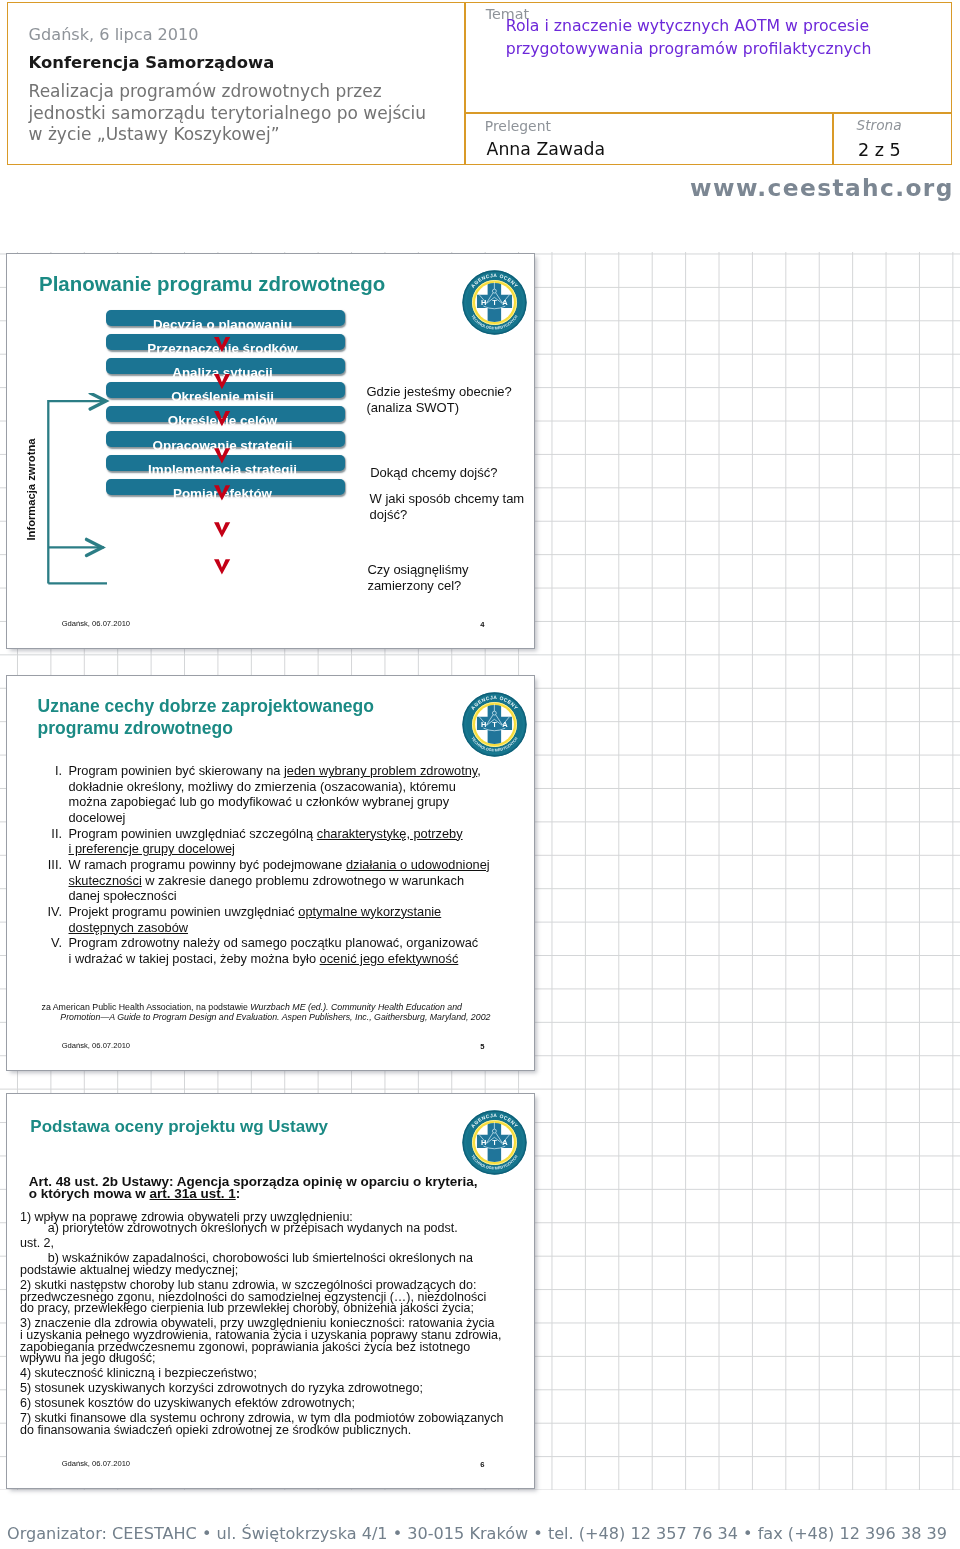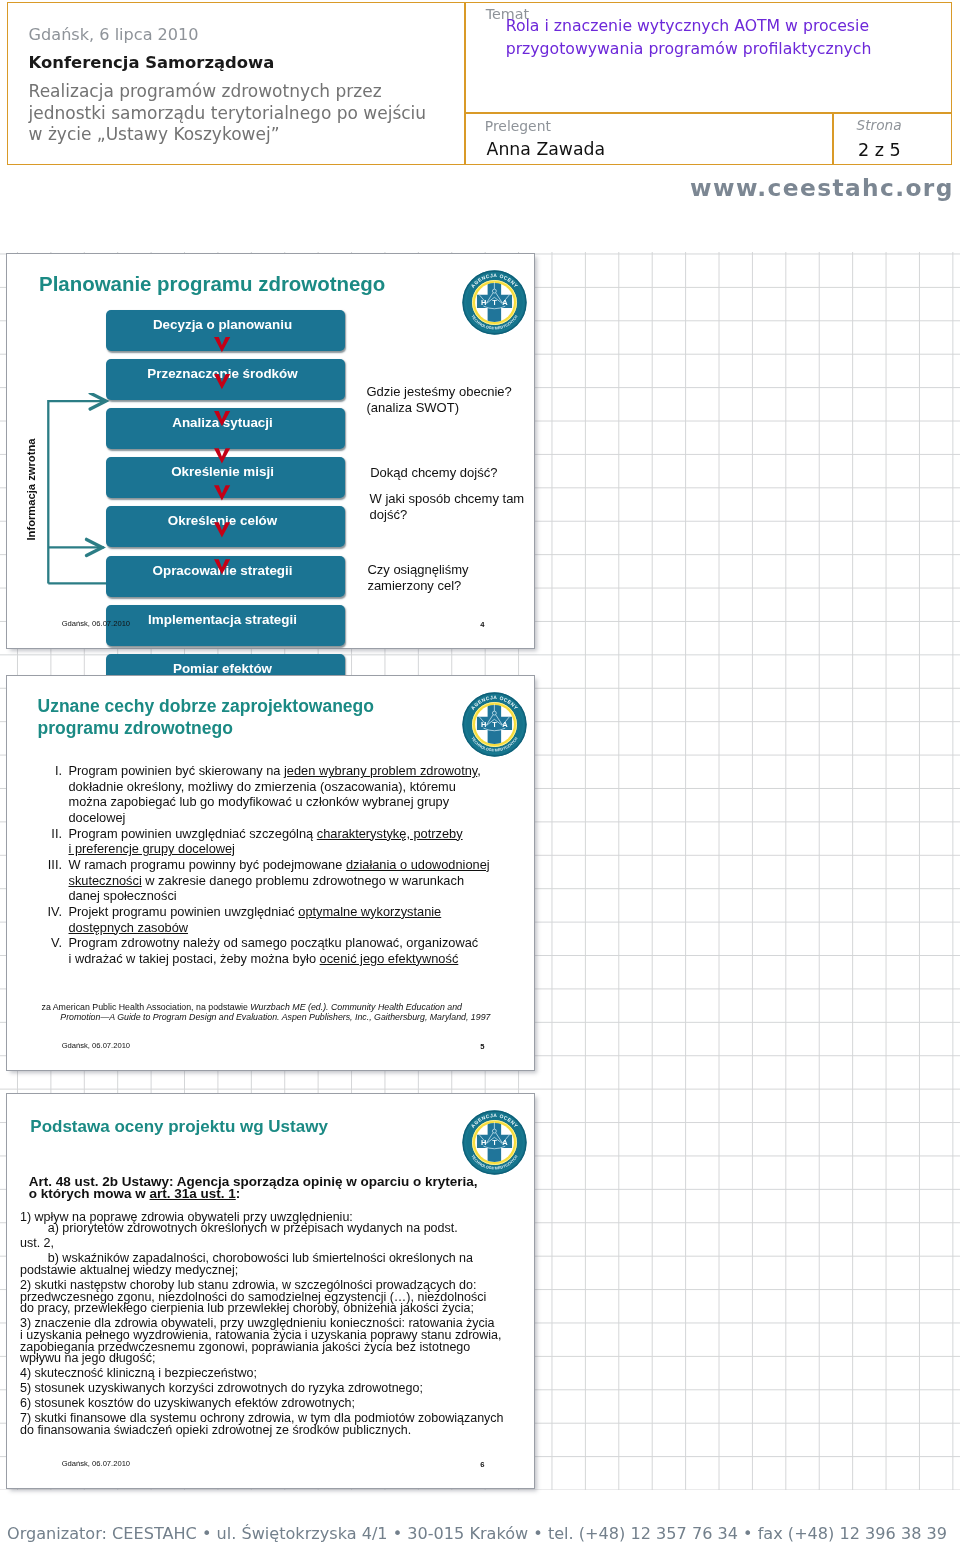--- a/index.html
+++ b/index.html
@@ -70,7 +70,7 @@
             transform:rotate(-90deg);font-size:11.2px;font-weight:bold;color:#111;}
   .fb-arrows{position:absolute;left:34.7px;top:138.6px;}
   .flow{position:absolute;left:98.5px;top:56.3px;width:239px;}
-  .fbox{height:41px;margin-bottom:8.06px;border-radius:5px;background:#1b7493;
+  .fbox{height:16px;margin-bottom:8.06px;border-radius:5px;background:#1b7493;
         color:#fff;font-weight:bold;font-size:13.4px;text-align:center;line-height:29px;padding-right:5px;
         box-shadow:1px 1.5px 1.6px rgba(40,60,70,.55);}
   .flow-arrows{position:absolute;left:207.1px;top:83.2px;}

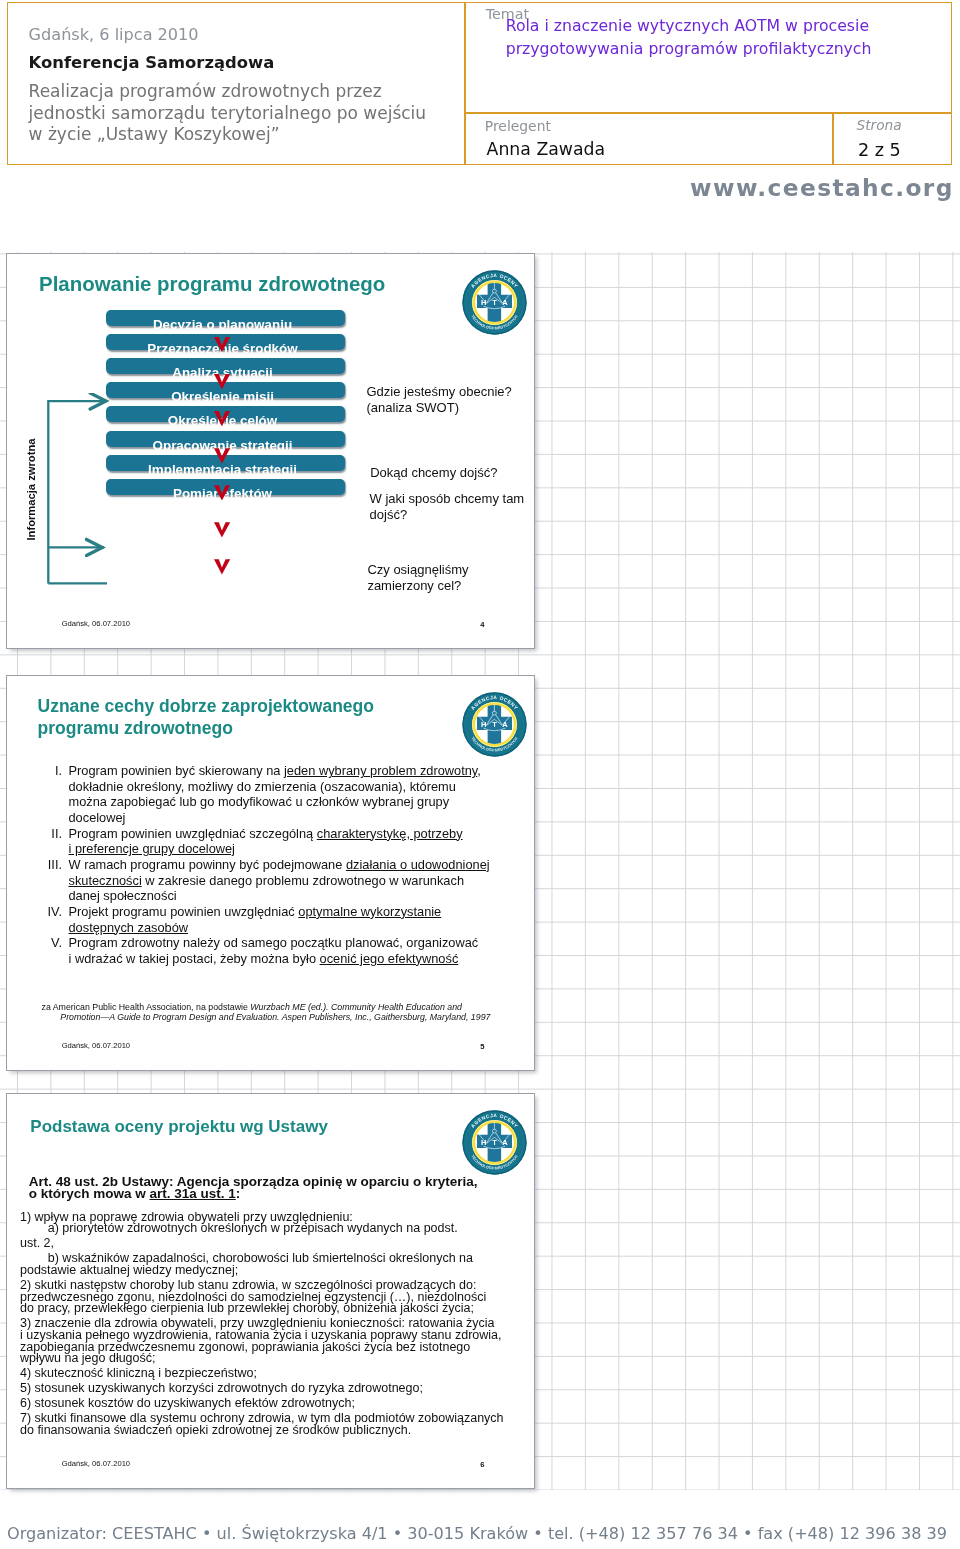--- a/index.html
+++ b/index.html
@@ -323,7 +323,7 @@
 
   <div class="source">
     <div><span>za American Public Health Association, na podstawie </span><span style="font-style: italic;">Wurzbach ME (ed.). Community Health Education and</span></div>
-    <div class="ind"><span style="font-style: italic;">Promotion—A Guide to Program Design and Evaluation. Aspen Publishers, Inc., Gaithersburg, Maryland, 1997</span></div>
+    <div class="ind"><span style="font-style: italic;">Promotion—A Guide to Program Design and Evaluation. Aspen Publishers, Inc., Gaithersburg, Maryland, 2002</span></div>
   </div>
 
   <div class="s-foot-l" style="top:365.4px;">Gdańsk, 06.07.2010</div>

